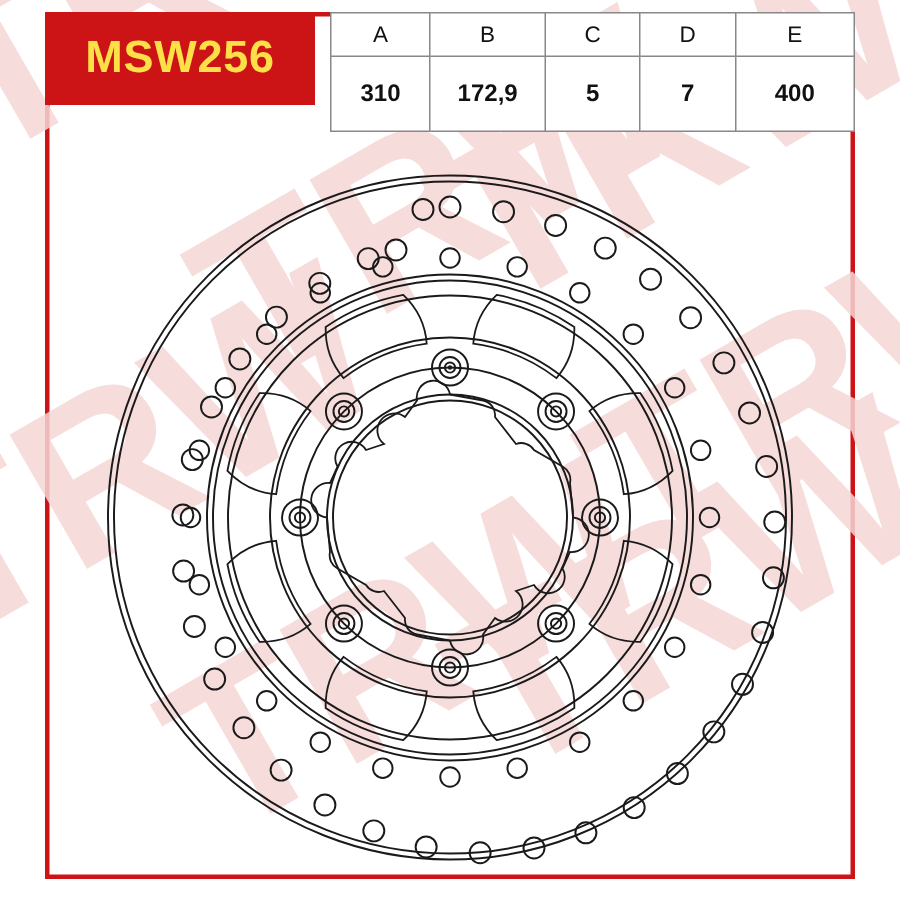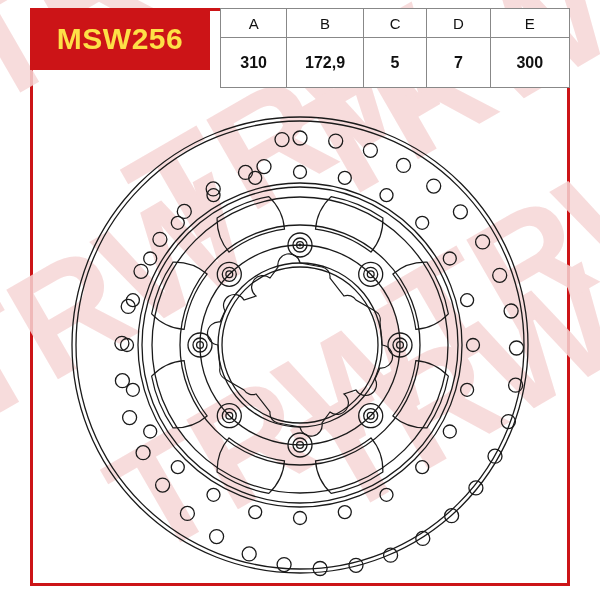--- a/index.html
+++ b/index.html
@@ -312,7 +312,7 @@
         <td>172,9</td>
         <td>5</td>
         <td>7</td>
-        <td>300</td>
+        <td>400</td>
       </tr>
     </tbody>
   </table>

